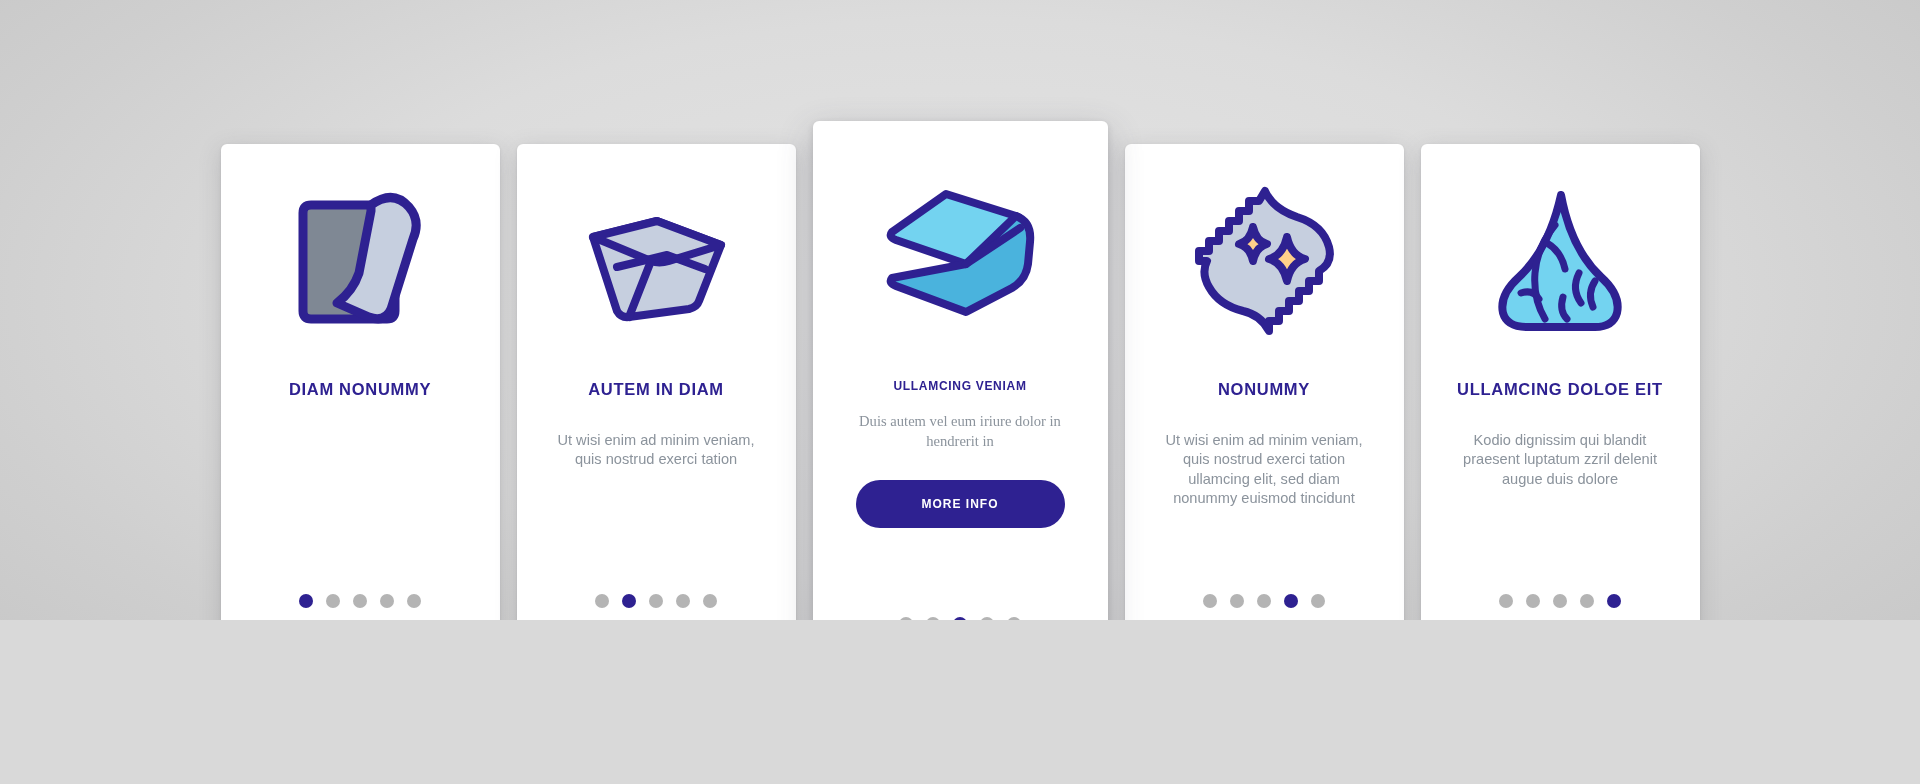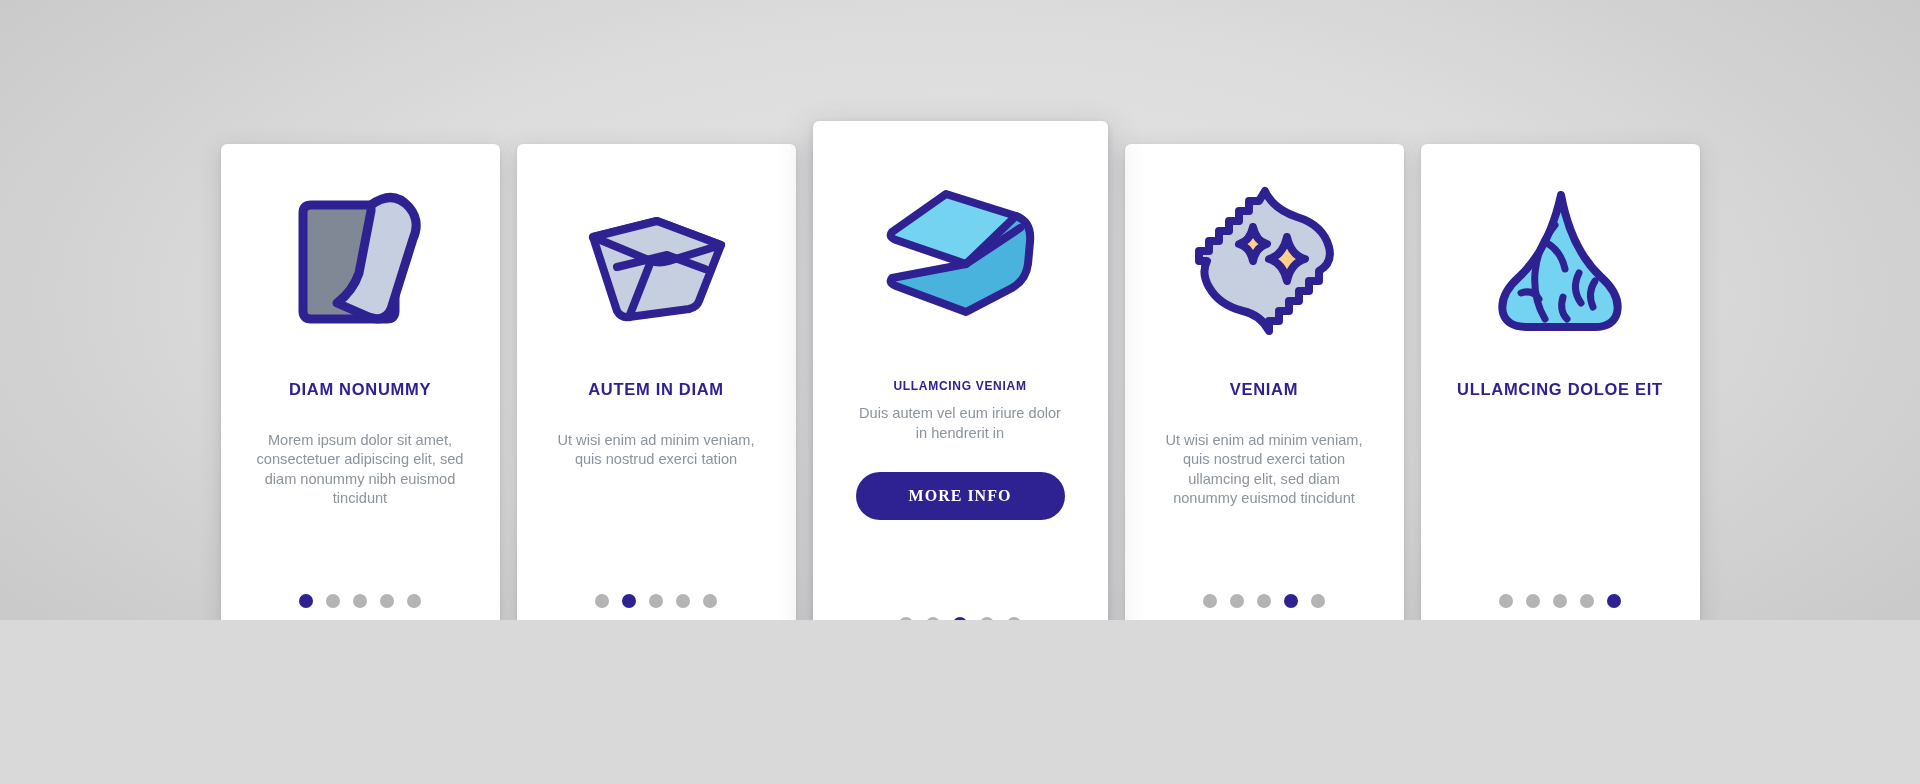--- a/index.html
+++ b/index.html
@@ -224,7 +224,7 @@
           </g>
         </svg>
       </div>
-      <h2 class="card-title">VENIAM</h2>
+      <h2 class="card-title">NONUMMY</h2>
       <p class="card-desc">Ut wisi enim ad minim veniam, quis nostrud exerci tation ullamcing elit, sed diam nonummy euismod tincidunt</p>
       <div class="dots">
         <span class="dot"></span>

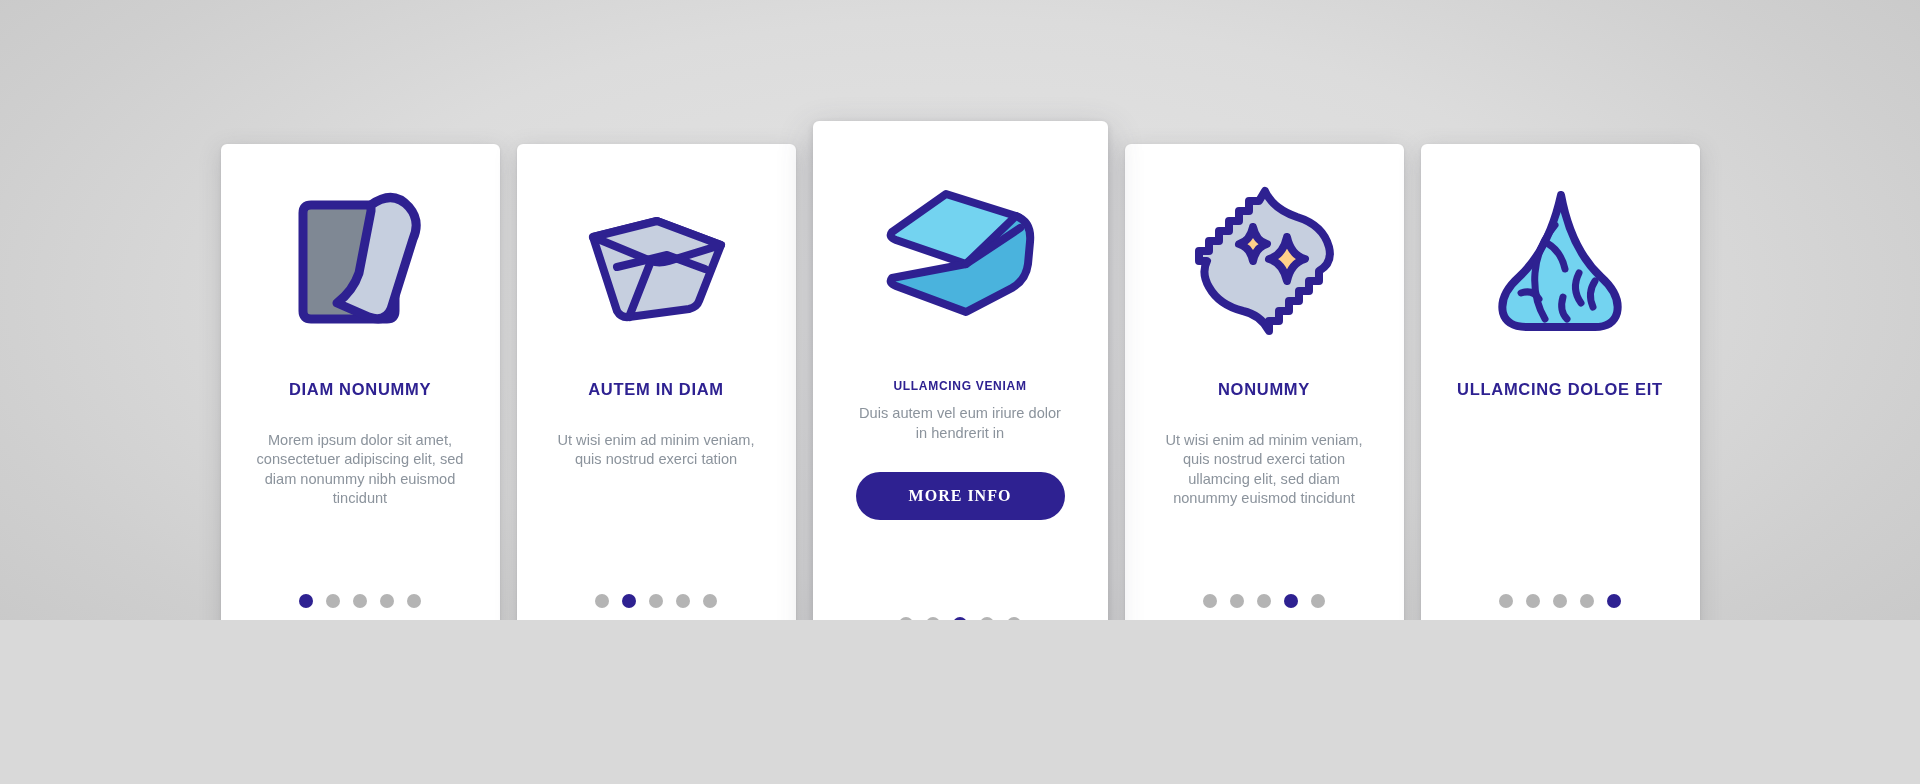--- a/index.html
+++ b/index.html
@@ -101,7 +101,8 @@
   }
   .card.featured .card-desc {
     width: 210px;
-    margin-top: 11px;
+    margin-top: 19px;
+    font-family: Liberation Serif, serif;
   }
 
   .cta-button {

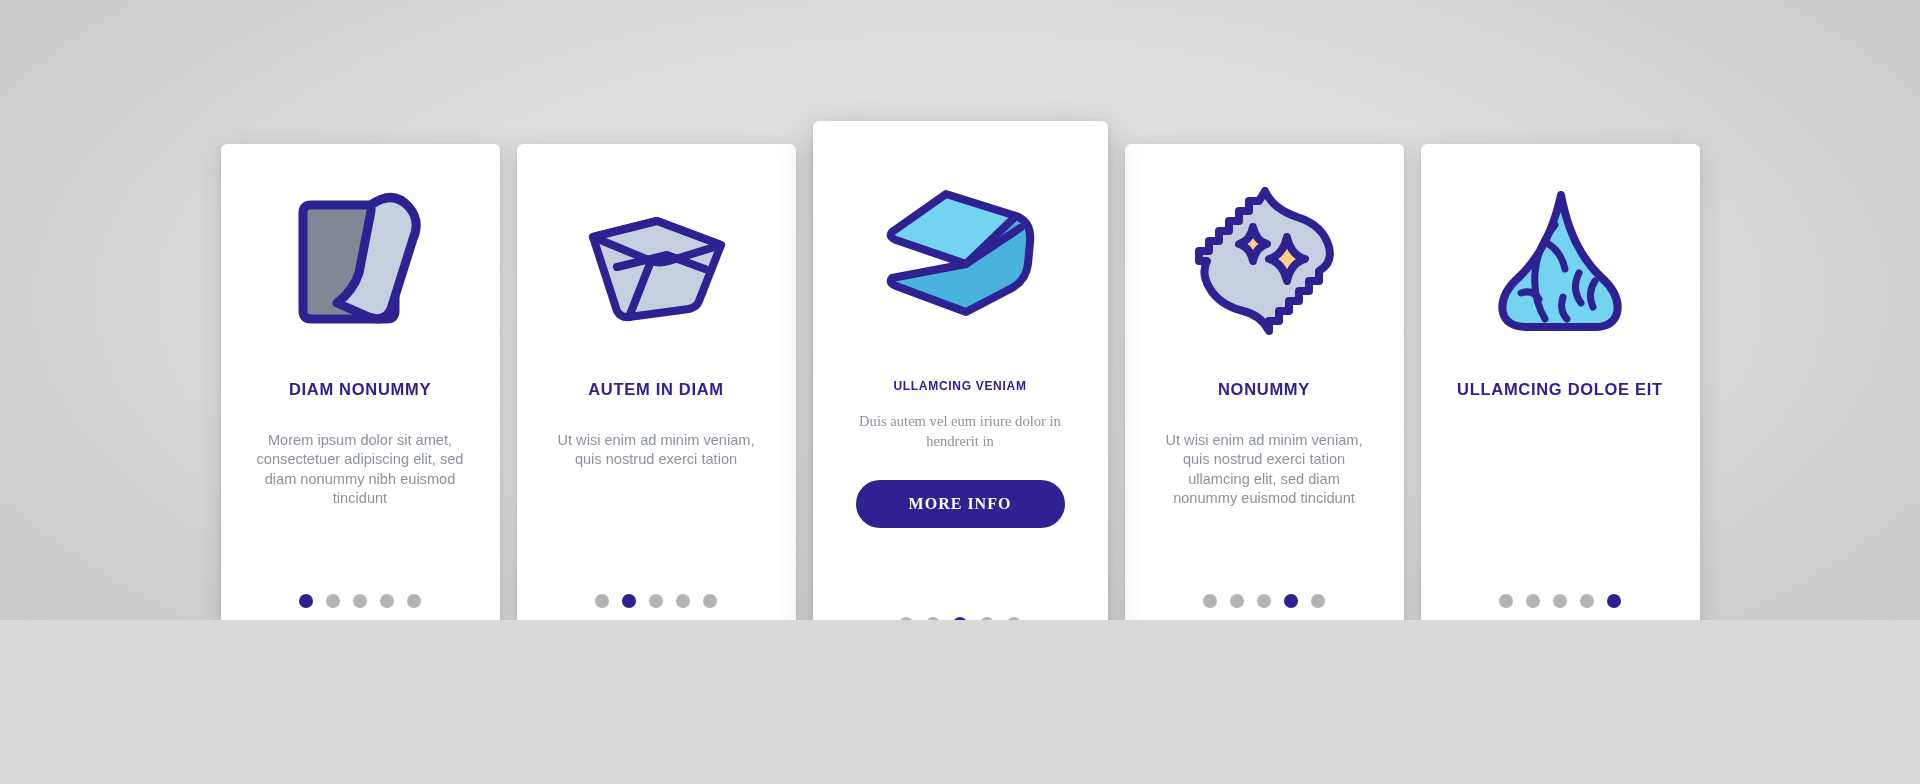--- a/index.html
+++ b/index.html
@@ -161,7 +161,6 @@
         </svg>
       </div>
       <h2 class="card-title">DIAM NONUMMY</h2>
-      <p class="card-desc">Morem ipsum dolor sit amet, consectetuer adipiscing elit, sed diam nonummy nibh euismod tincidunt</p>
       <div class="dots">
         <span class="dot active"></span>
         <span class="dot"></span>

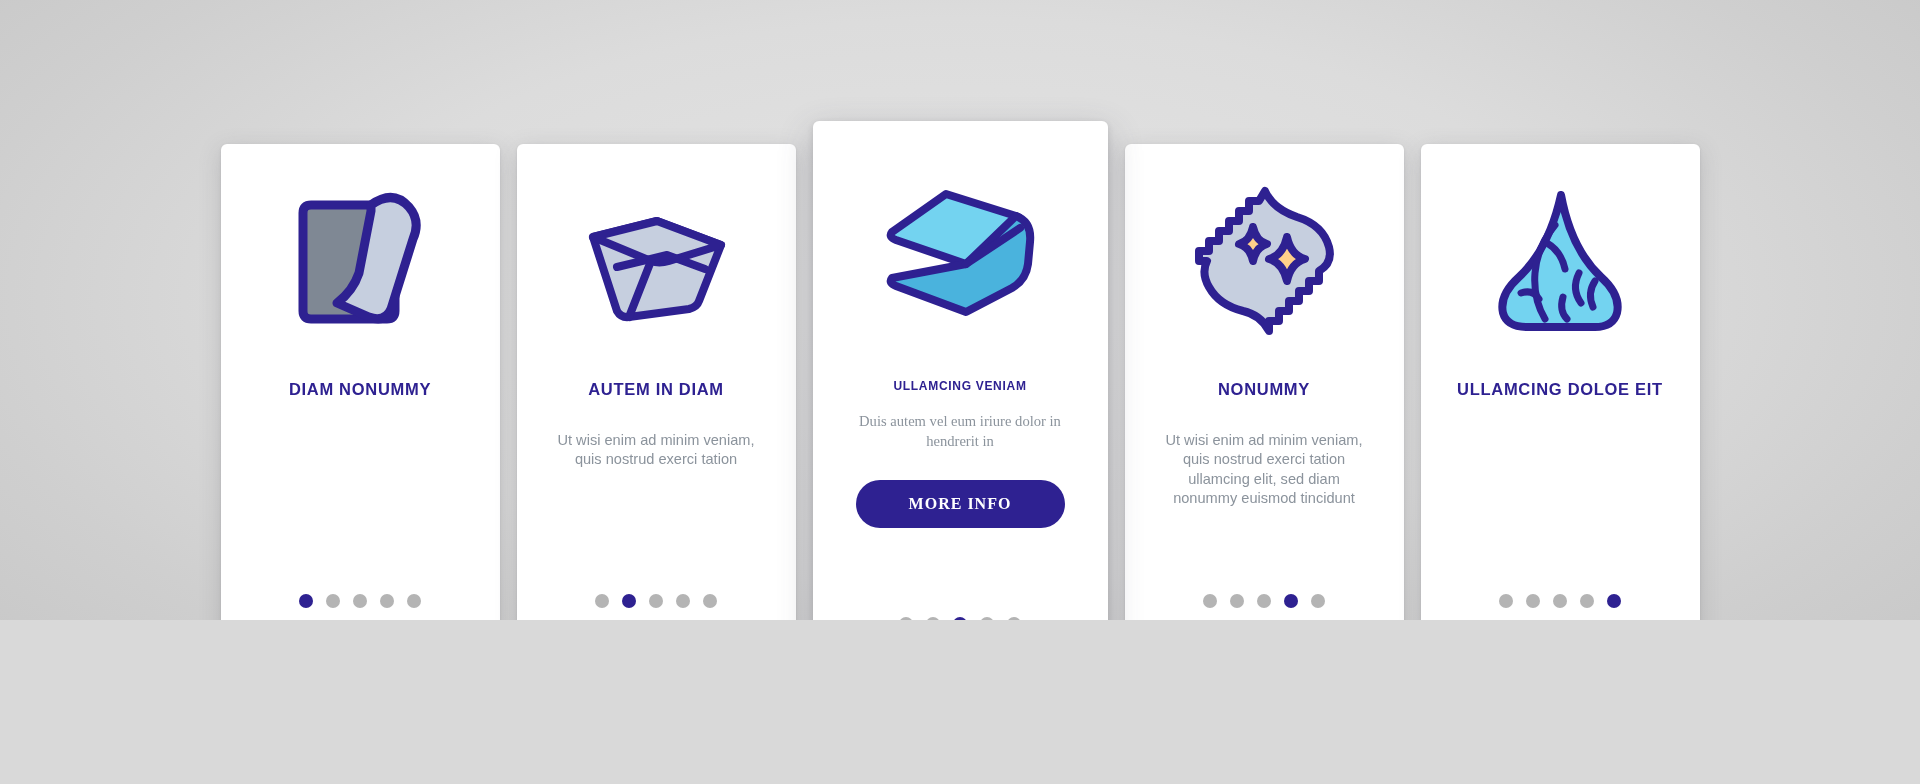--- a/index.html
+++ b/index.html
@@ -252,6 +252,7 @@
         </svg>
       </div>
       <h2 class="card-title">ULLAMCING DOLOE EIT</h2>
+      <p class="card-desc">Kodio dignissim qui blandit praesent luptatum zzril delenit augue duis dolore</p>
       <div class="dots">
         <span class="dot"></span>
         <span class="dot"></span>

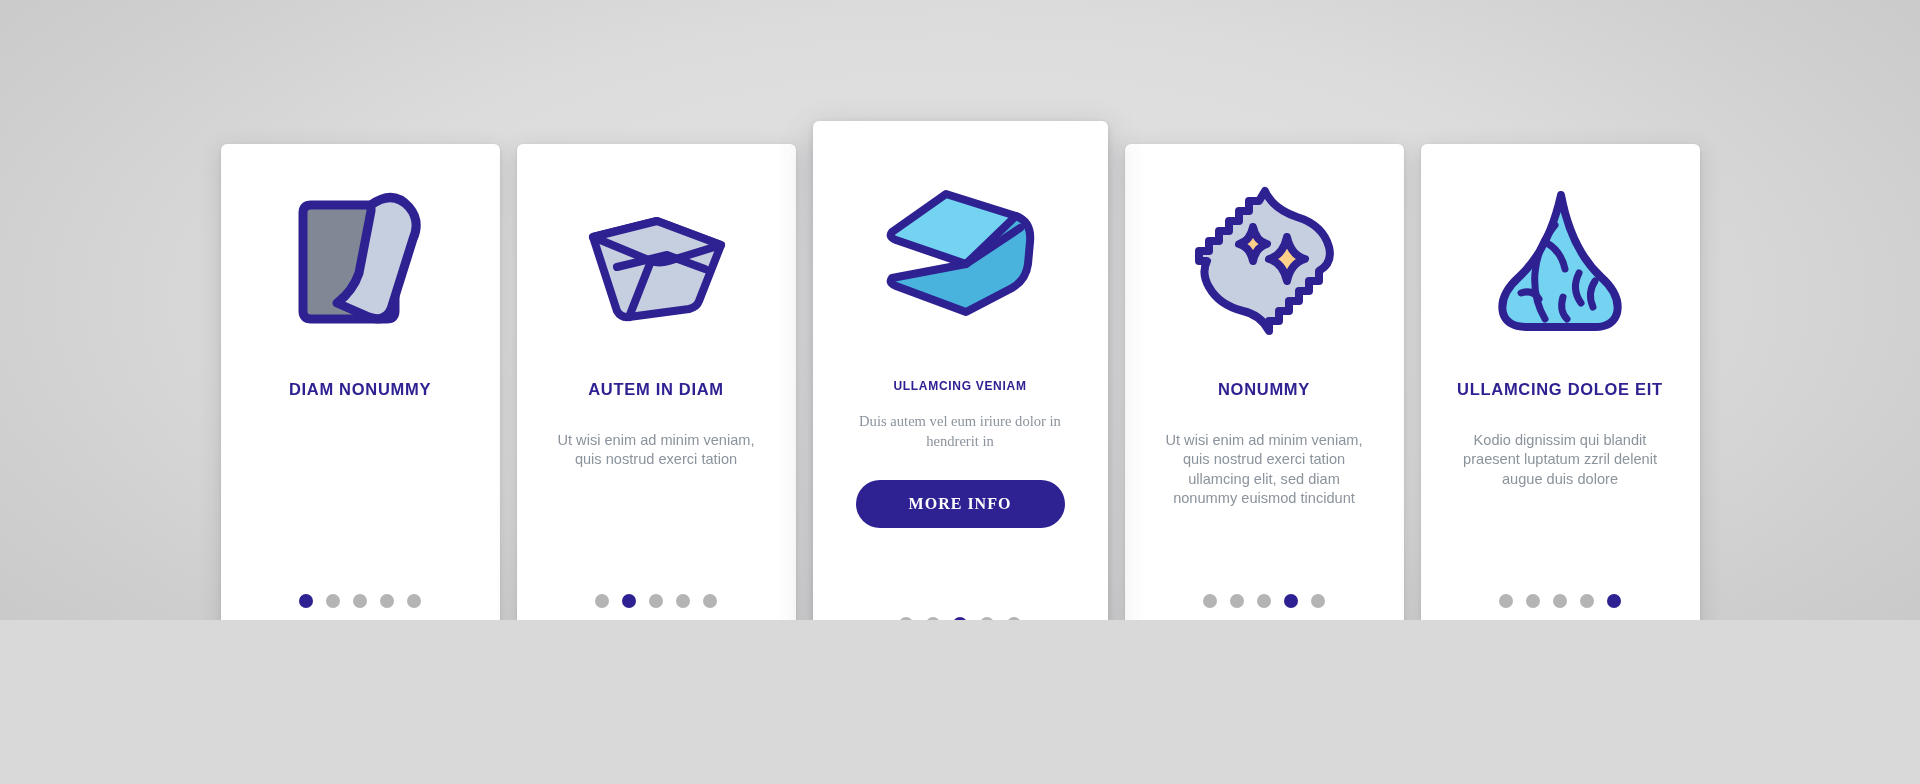--- a/index.html
+++ b/index.html
@@ -113,8 +113,8 @@
     border-radius: 24px;
     background: #2e2191;
     color: #ffffff;
-    font-family: Liberation Serif, serif;
-    font-size: 16px;
+    font-family: Liberation Sans, sans-serif;
+    font-size: 12px;
     font-weight: bold;
     letter-spacing: 1px;
     cursor: pointer;

